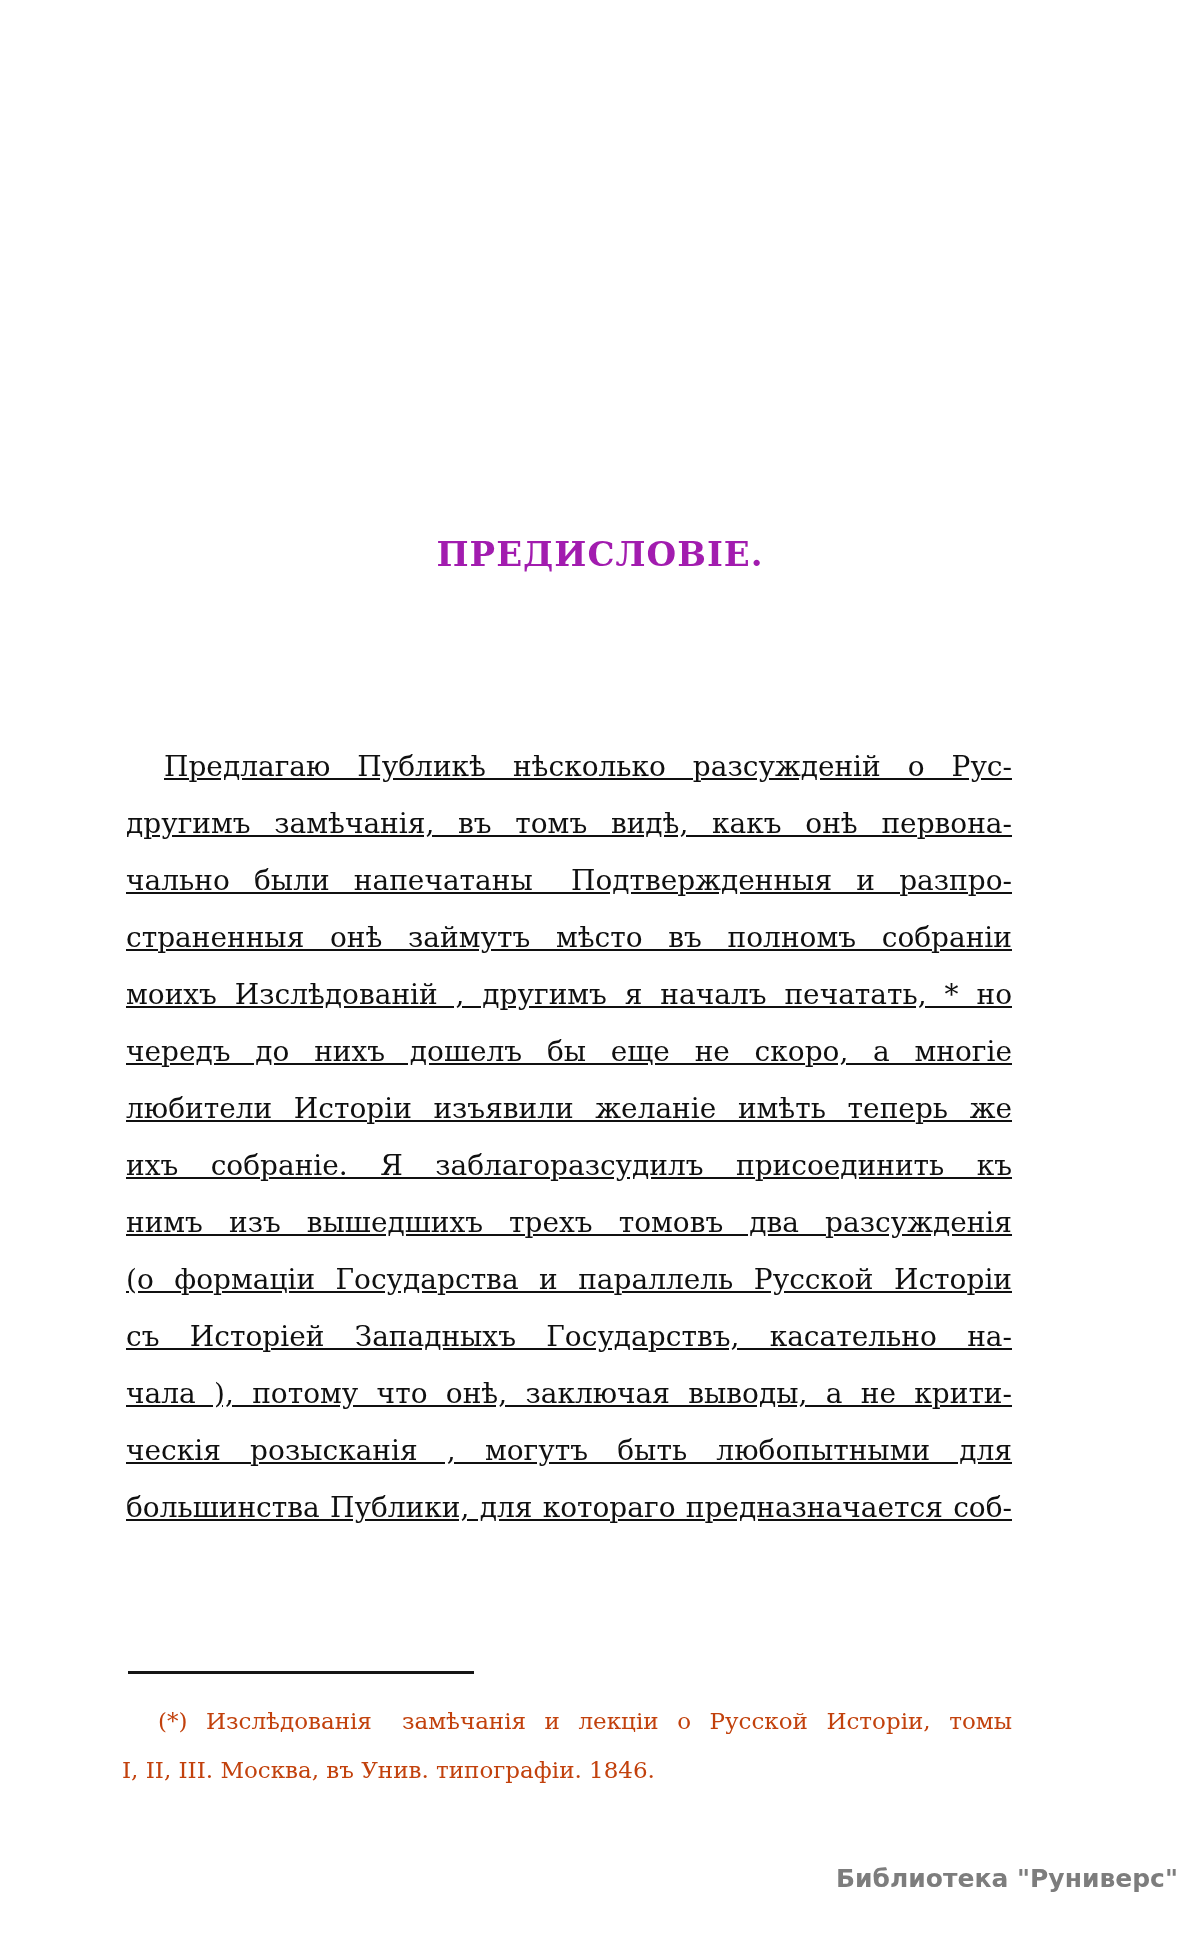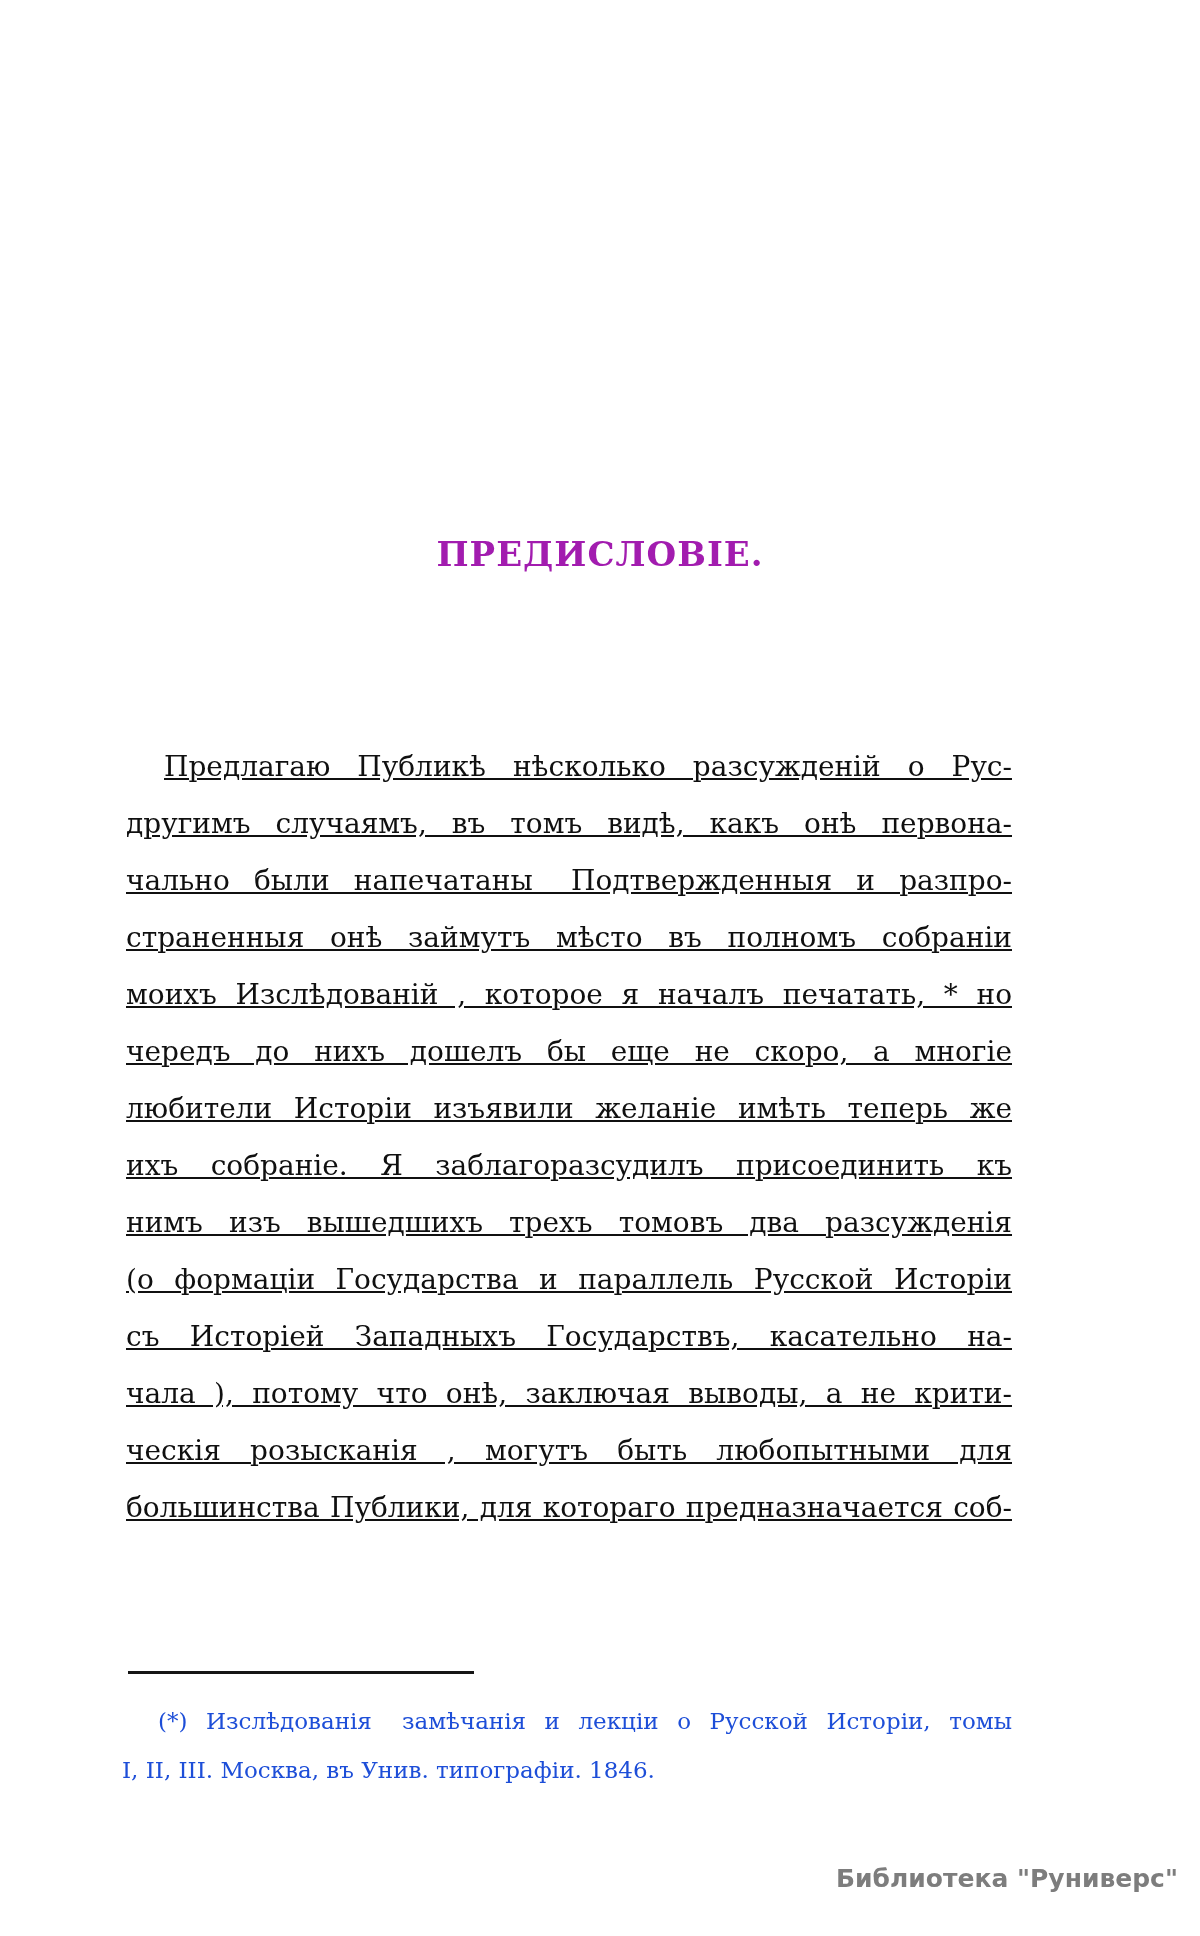--- a/index.html
+++ b/index.html
@@ -96,7 +96,7 @@
 
   <div class="body-block">
     <div class="line indent">Предлагаю Публикѣ нѣсколько разсужденій о Рус-</div>
-    <div class="line">другимъ случаямъ, въ томъ видѣ, какъ онѣ первона-</div>
+    <div class="line">другимъ замѣчанія, въ томъ видѣ, какъ онѣ первона-</div>
     <div class="line">чально были напечатаны  Подтвержденныя и разпро-</div>
     <div class="line">страненныя онѣ займутъ мѣсто въ полномъ собраніи</div>
     <div class="line">моихъ Изслѣдованій , которое я началъ печатать, * но</div>

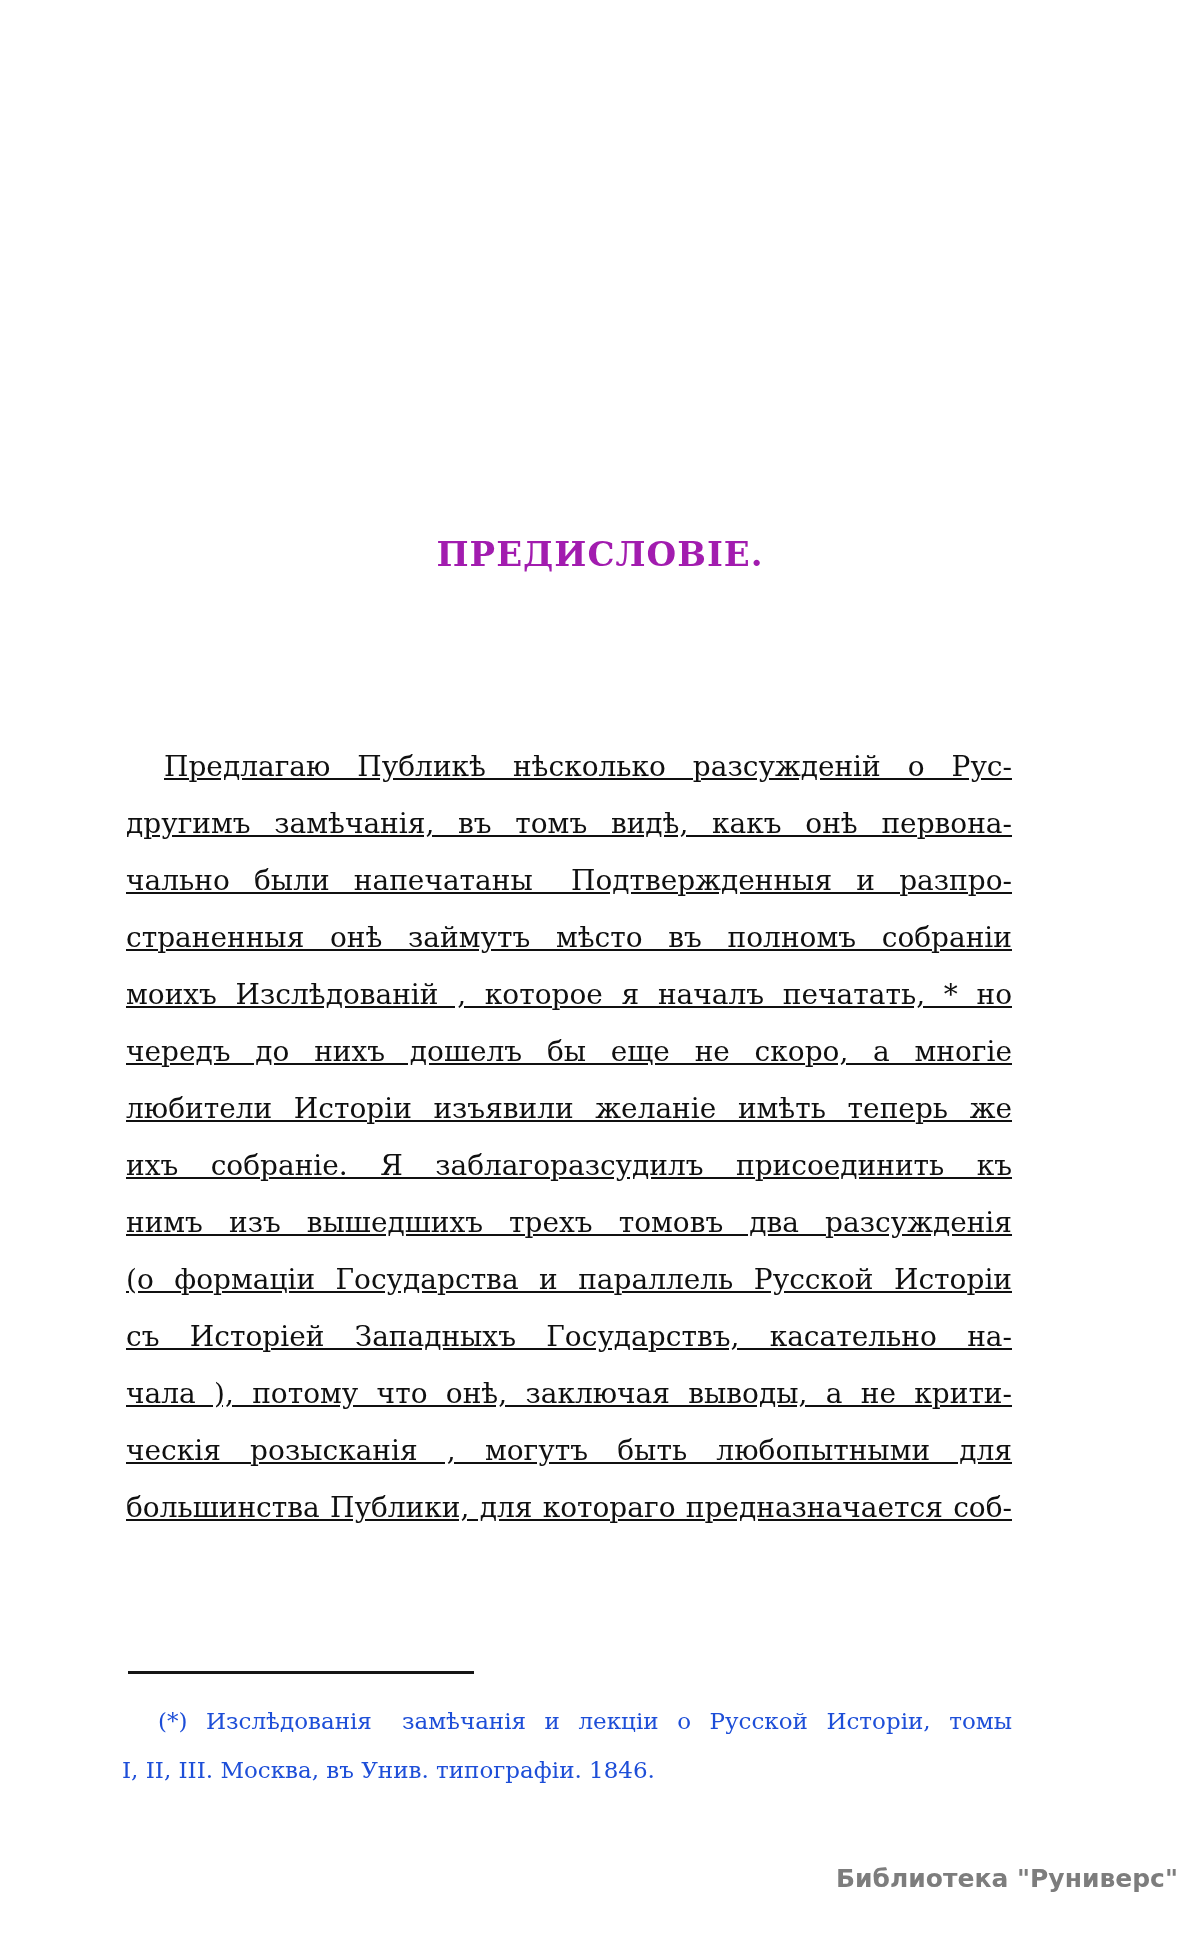--- a/index.html
+++ b/index.html
@@ -99,7 +99,7 @@
     <div class="line">другимъ замѣчанія, въ томъ видѣ, какъ онѣ первона-</div>
     <div class="line">чально были напечатаны  Подтвержденныя и разпро-</div>
     <div class="line">страненныя онѣ займутъ мѣсто въ полномъ собраніи</div>
-    <div class="line">моихъ Изслѣдованій , которое я началъ печатать, * но</div>
+    <div class="line">моихъ Изслѣдованій , другимъ я началъ печатать, * но</div>
     <div class="line">чередъ до нихъ дошелъ бы еще не скоро, а многіе</div>
     <div class="line">любители Исторіи изъявили желаніе имѣть теперь же</div>
     <div class="line">ихъ собраніе. Я заблагоразсудилъ присоединить къ</div>

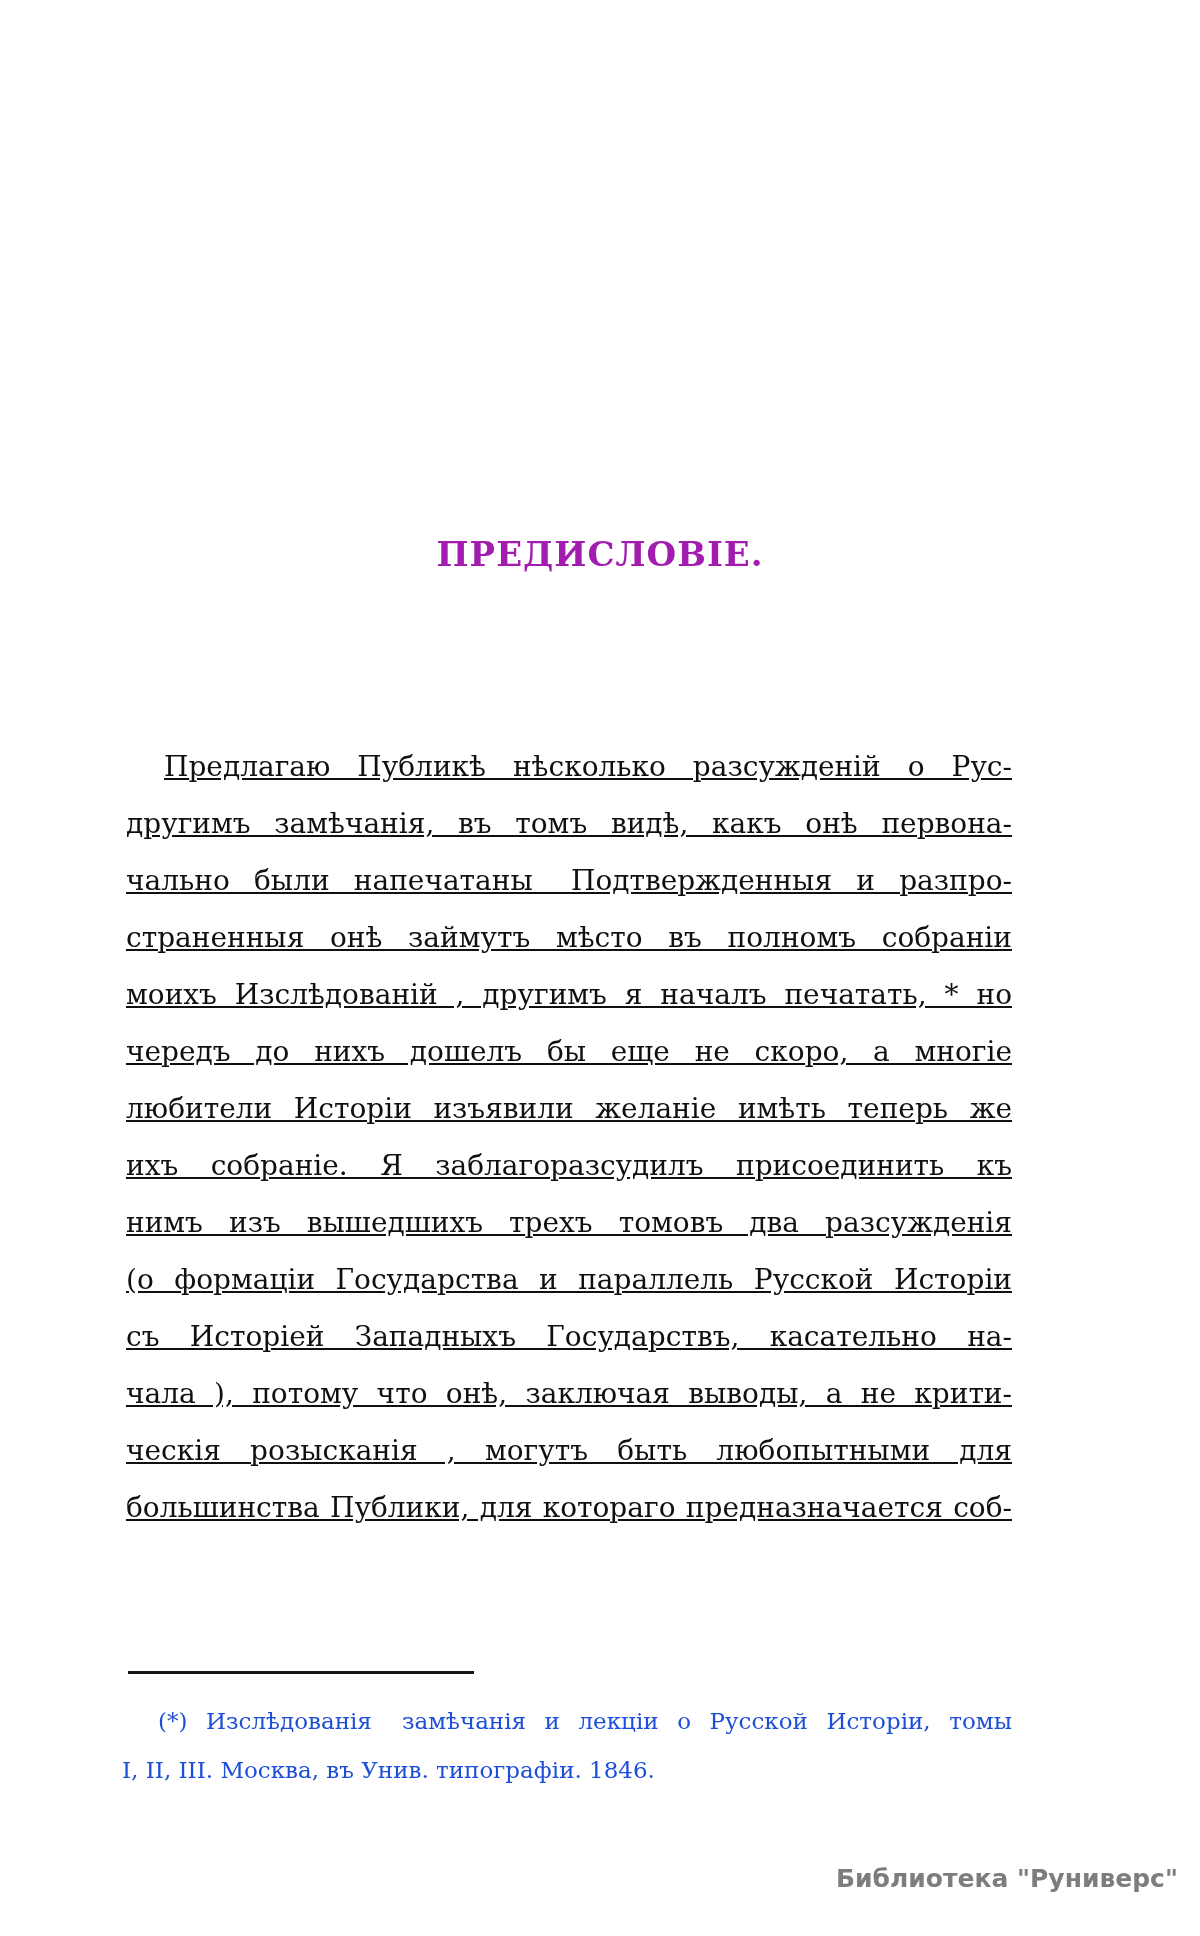--- a/index.html
+++ b/index.html
@@ -64,7 +64,7 @@
     width: 890px;
     font-size: 23px;
     line-height: 49px;
-    color: #1d4ed8;
+    color: #c2410c;
   }
   .fline {
     text-align: justify;

